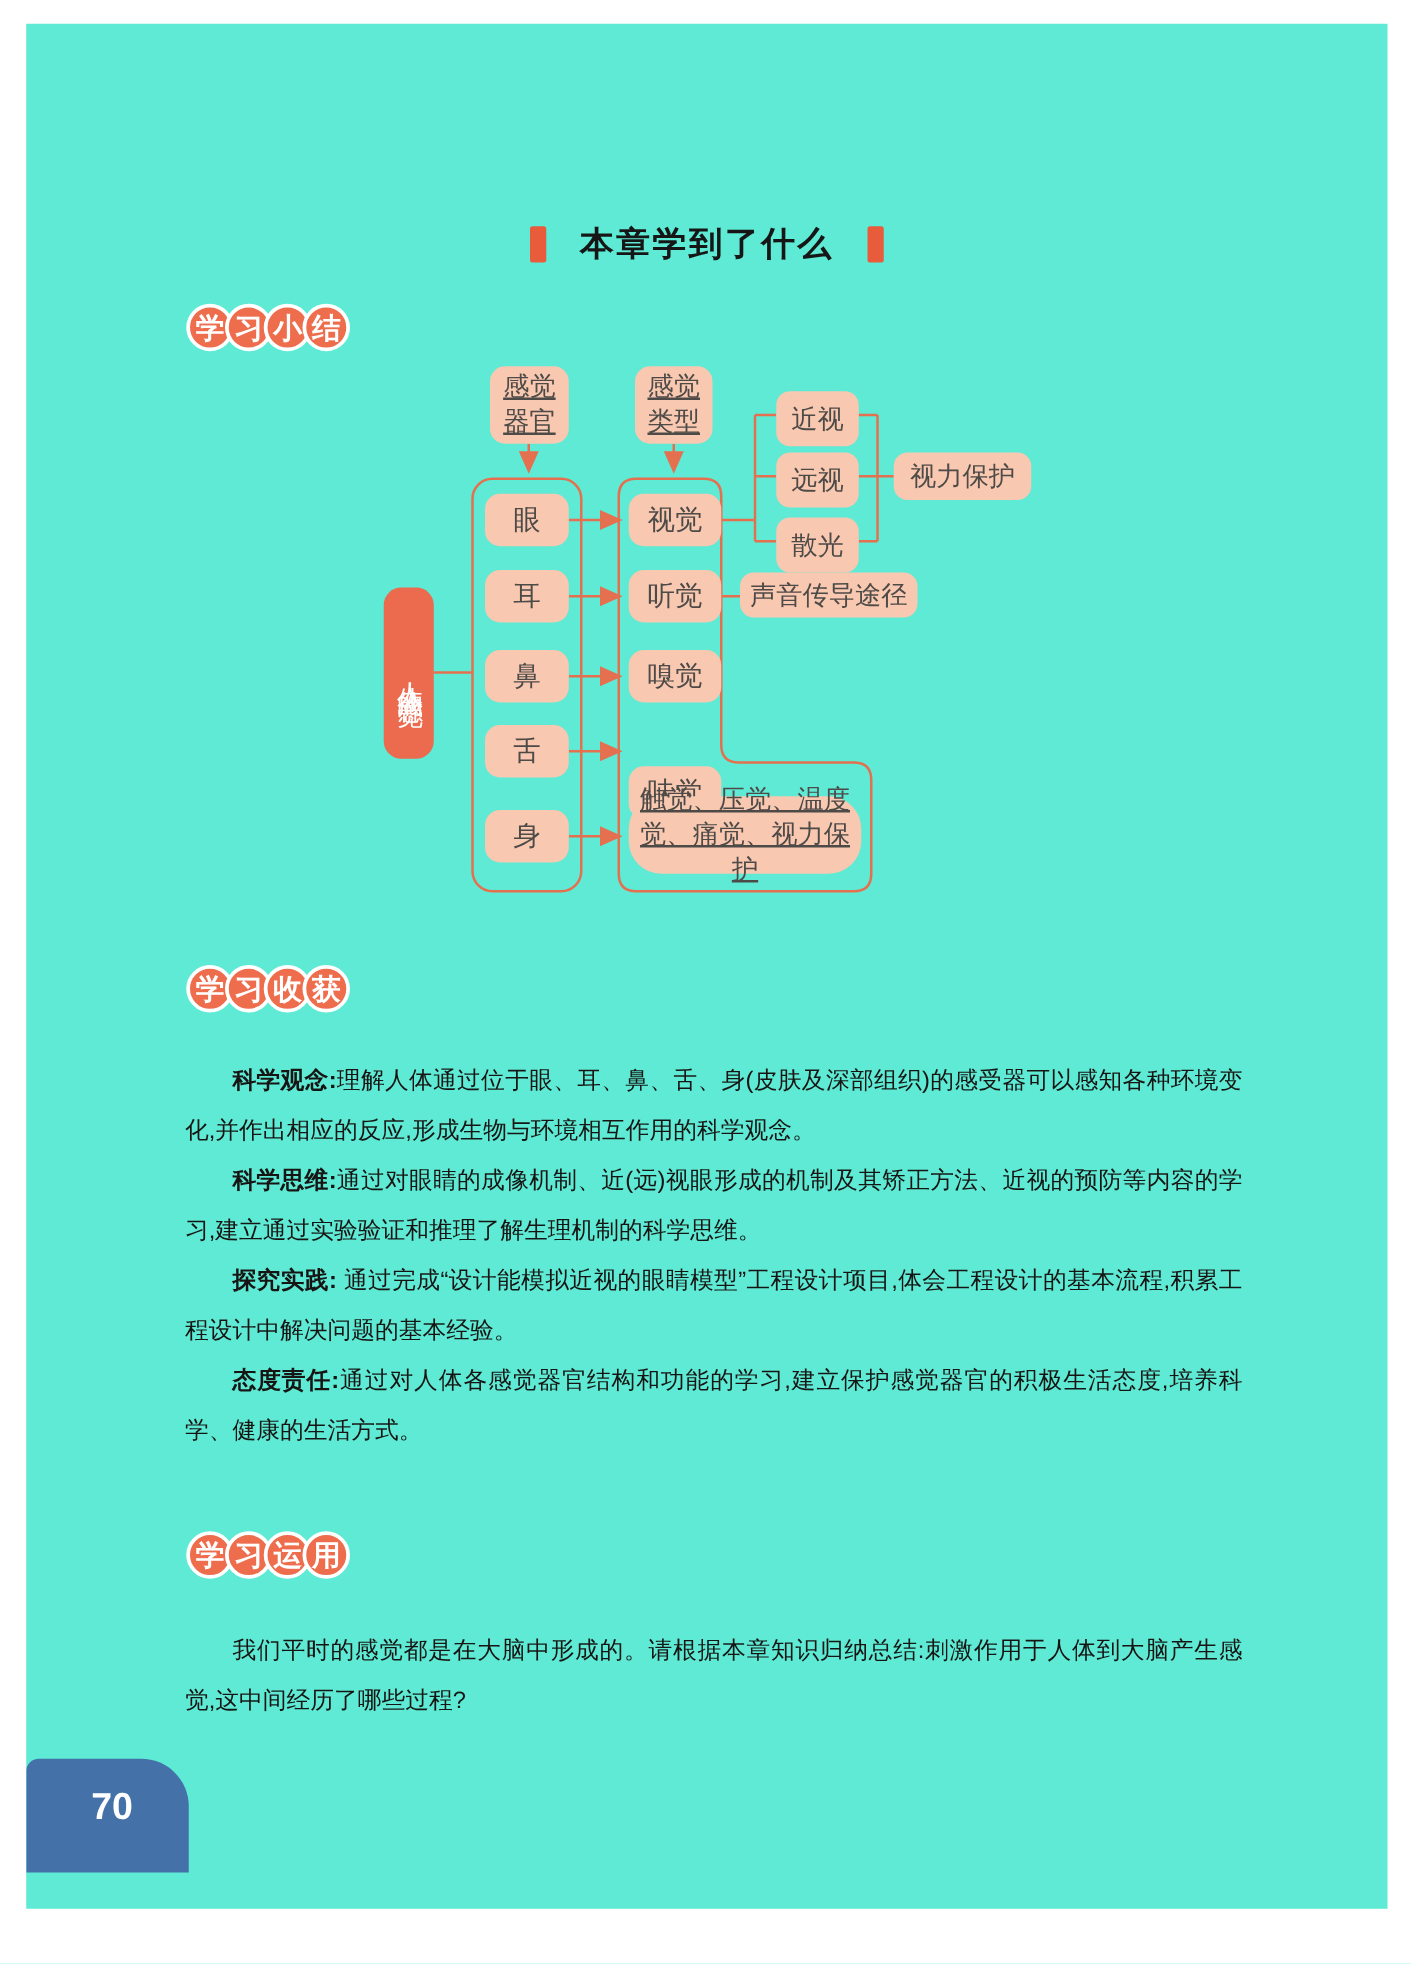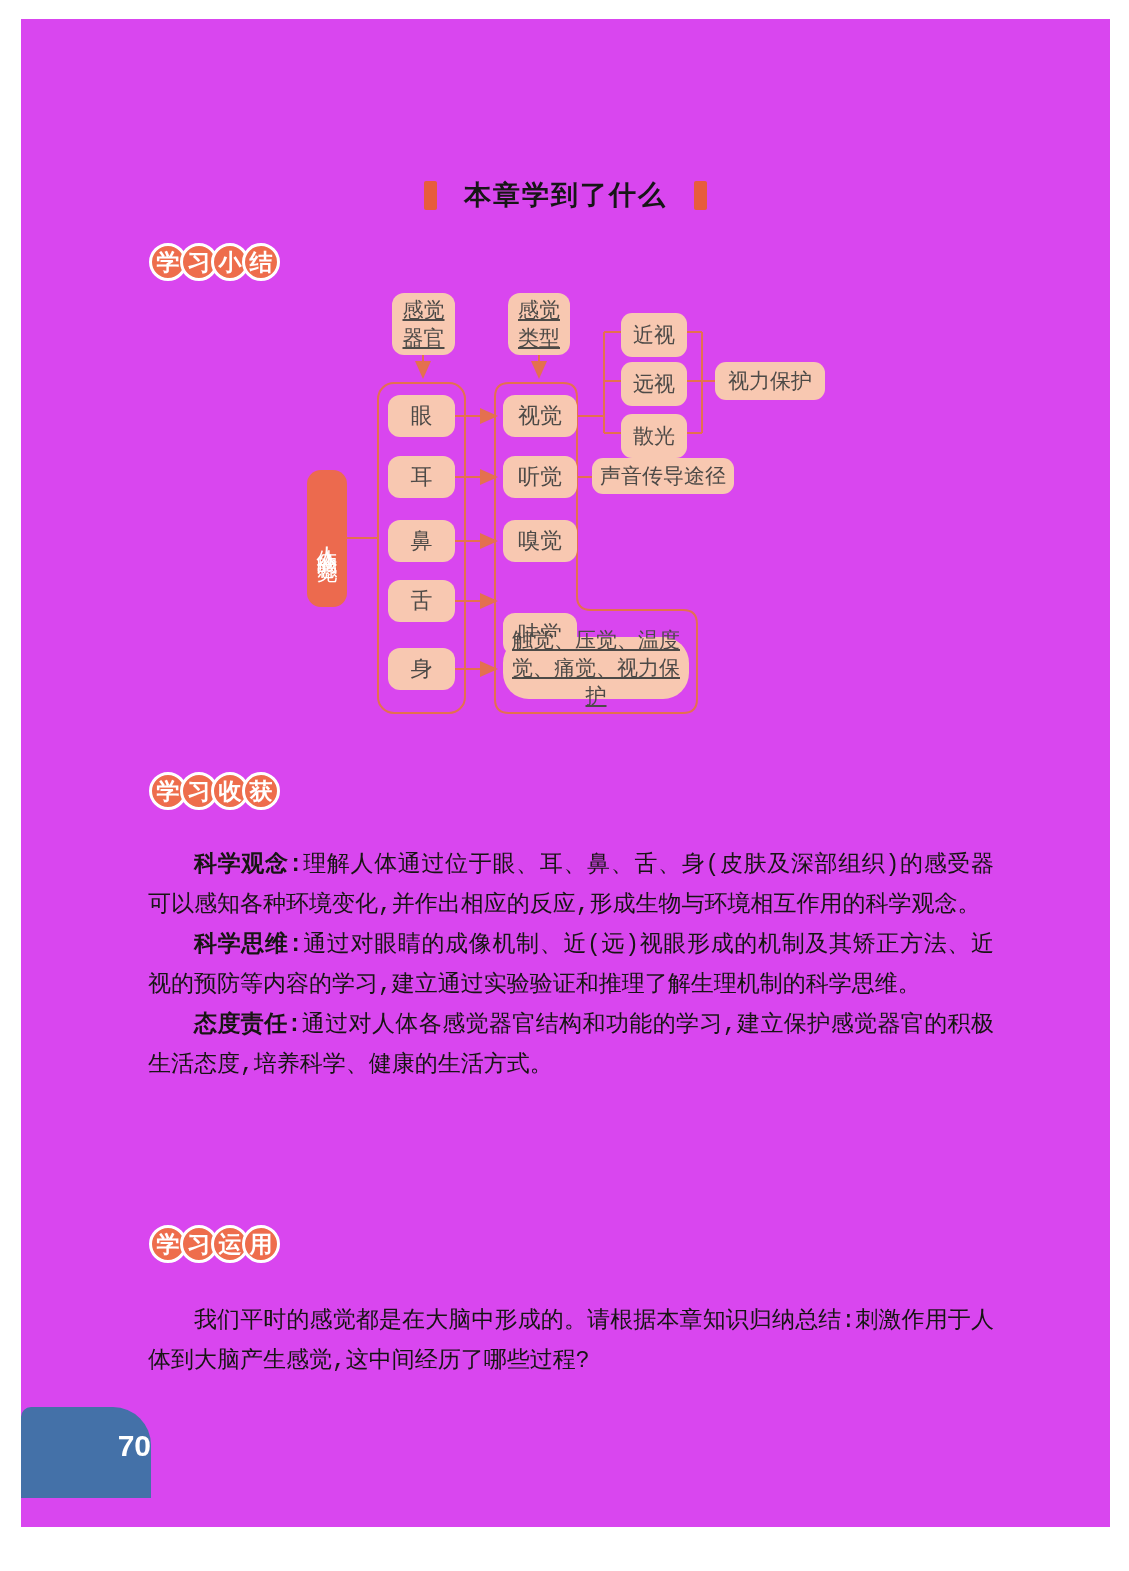--- a/index.html
+++ b/index.html
@@ -9,7 +9,7 @@
   }
   .page{
     position:absolute;left:21px;top:19px;width:1089px;height:1508px;
-    background:#d946ef;overflow:hidden;
+    background:#5eead4;overflow:hidden;
   }
   
   .title-row{

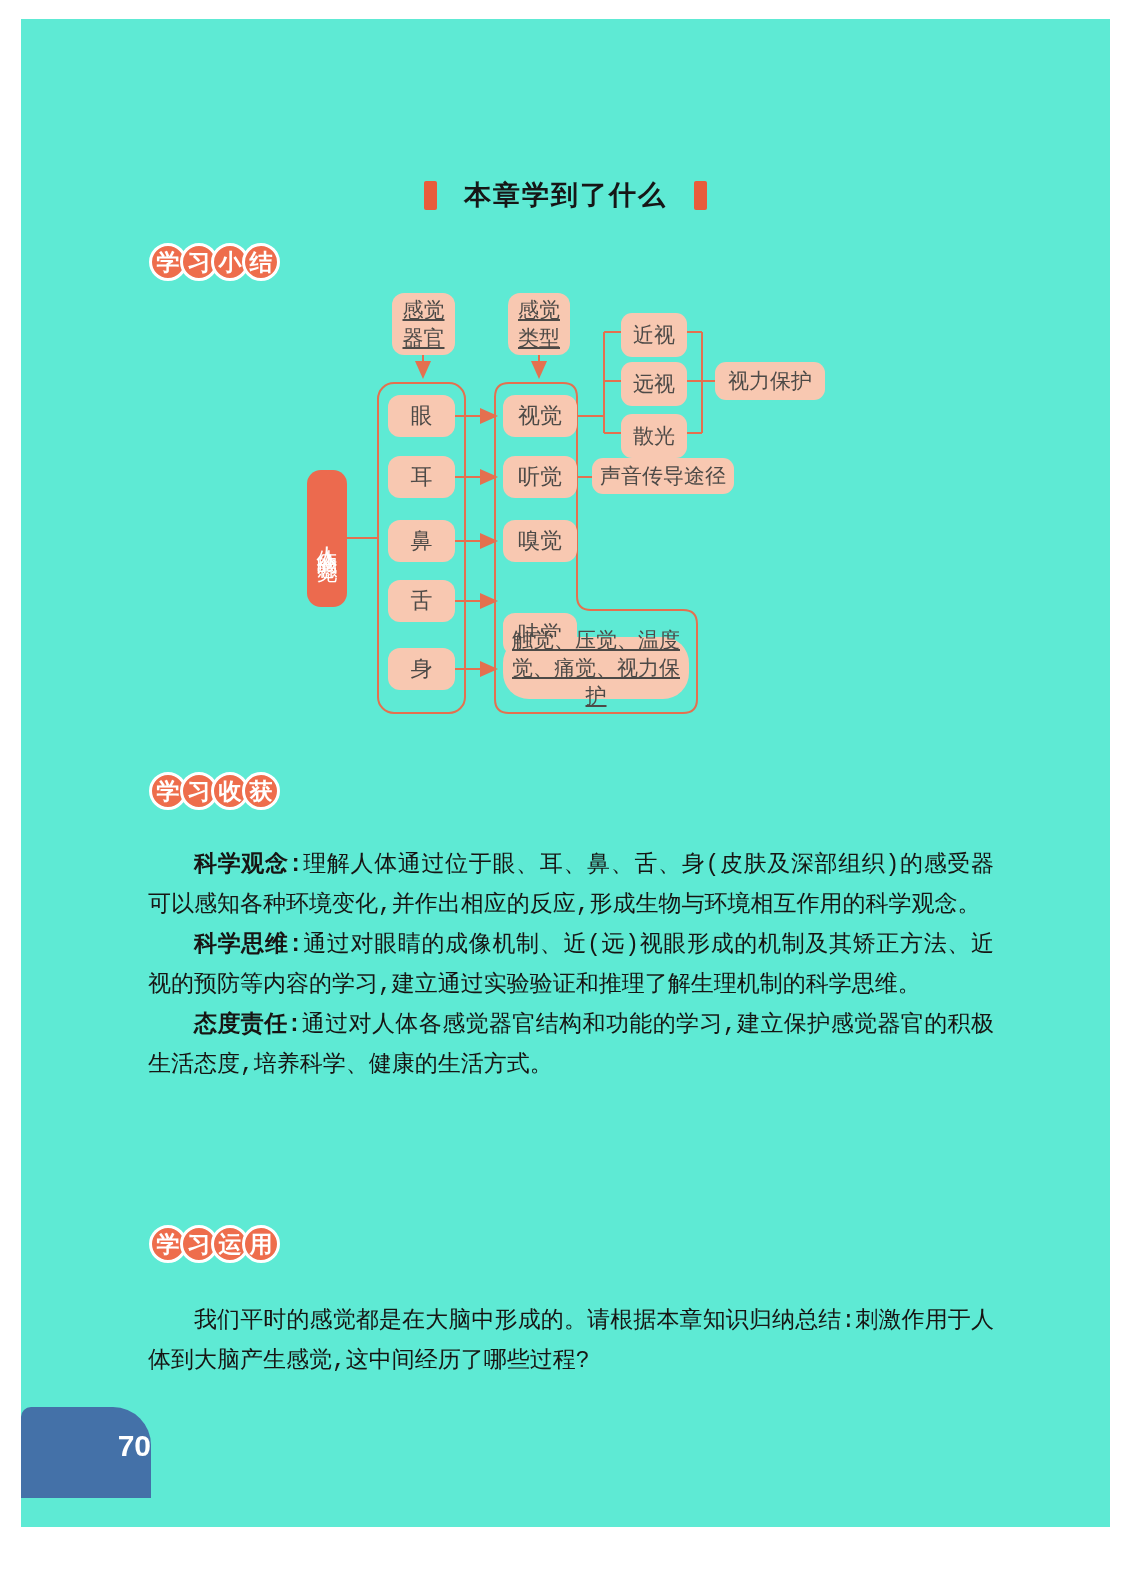--- a/index.html
+++ b/index.html
@@ -54,8 +54,8 @@
   
   .bodytext{
     position:absolute;left:127px;width:846px;
-    font-family:Liberation Mono, monospace;
-    font-size:23px;line-height:40px;color:#171513;text-align:justify;
+    font-family:Liberation Sans, sans-serif;
+    font-size:19px;line-height:40px;color:#171513;text-align:justify;
   }
   .bodytext p{margin:0;text-indent:2em;}
   .bodytext b{font-weight:bold;}

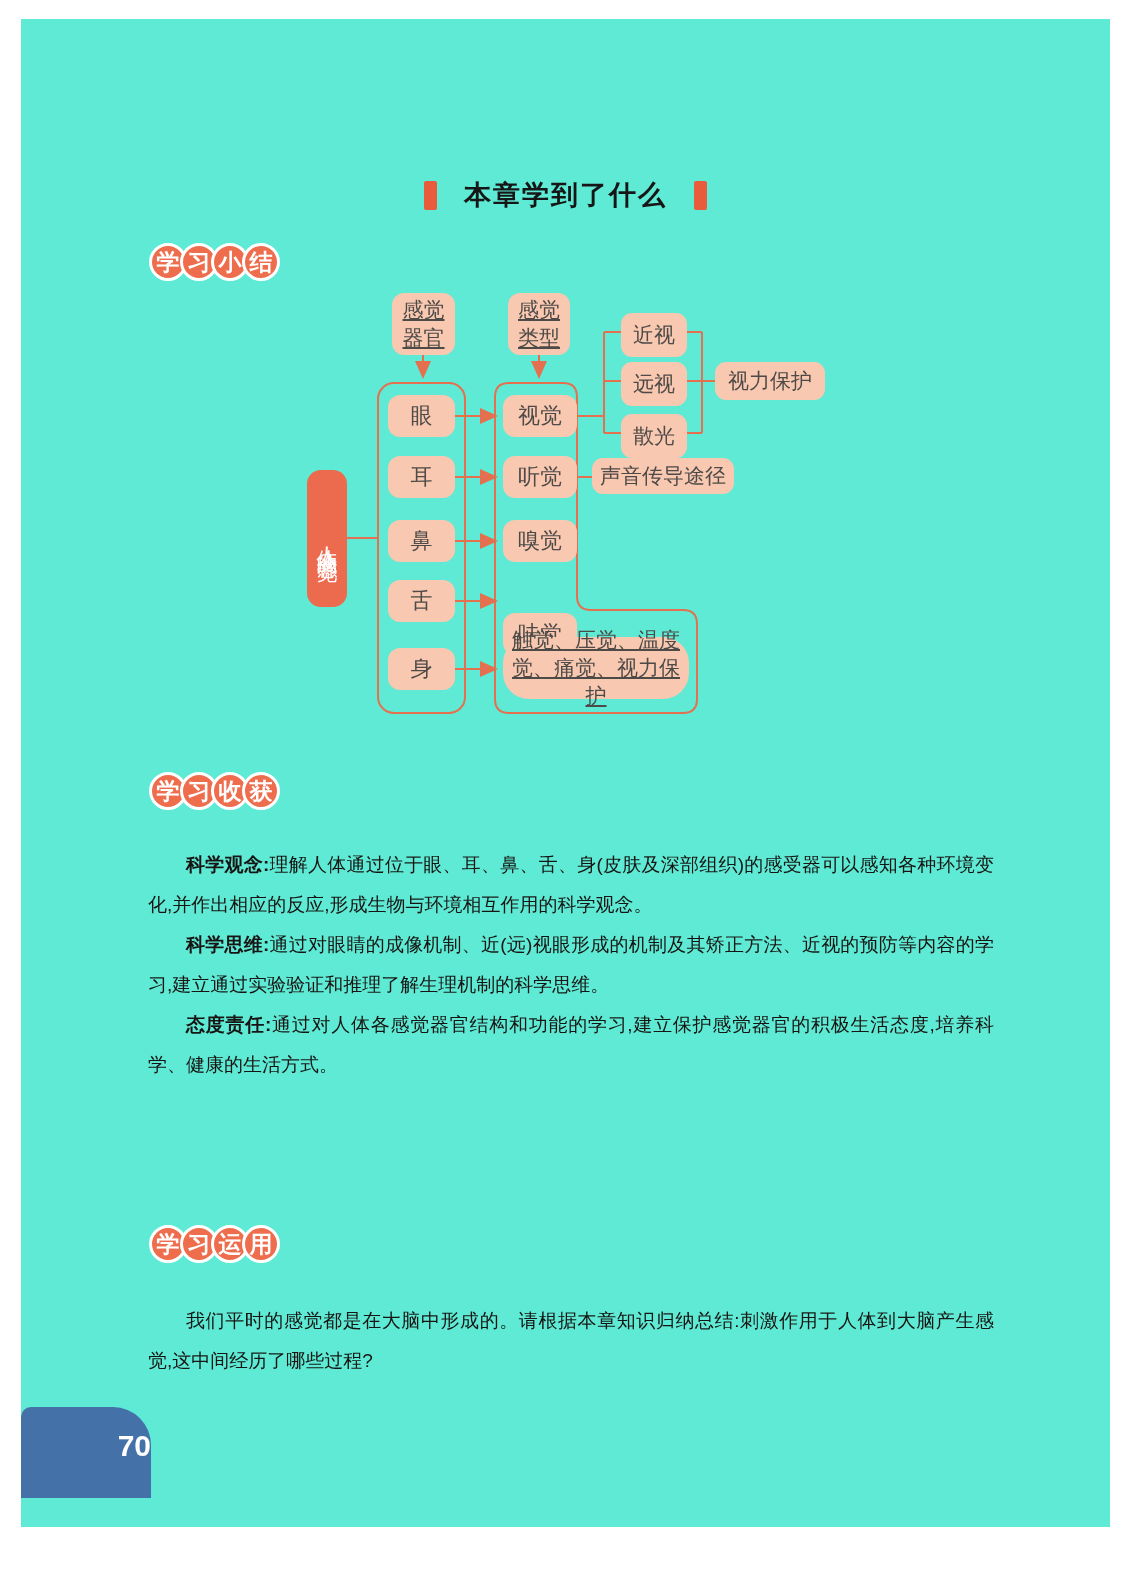--- a/index.html
+++ b/index.html
@@ -163,6 +163,7 @@
   <div class="bodytext" id="gains-text">
     <p><b>科学观念:</b><span>理解人体通过位于眼、耳、鼻、舌、身(皮肤及深部组织)的感受器可以感知各种环境变化,并作出相应的反应,形成生物与环境相互作用的科学观念。</span></p>
     <p><b>科学思维:</b><span>通过对眼睛的成像机制、近(远)视眼形成的机制及其矫正方法、近视的预防等内容的学习,建立通过实验验证和推理了解生理机制的科学思维。</span></p>
+    <p><b>探究实践:</b><span> 通过完成“设计能模拟近视的眼睛模型”工程设计项目,体会工程设计的基本流程,积累工程设计中解决问题的基本经验。</span></p>
     <p><b>态度责任:</b><span>通过对人体各感觉器官结构和功能的学习,建立保护感觉器官的积极生活态度,培养科学、健康的生活方式。</span></p>
   </div>
 

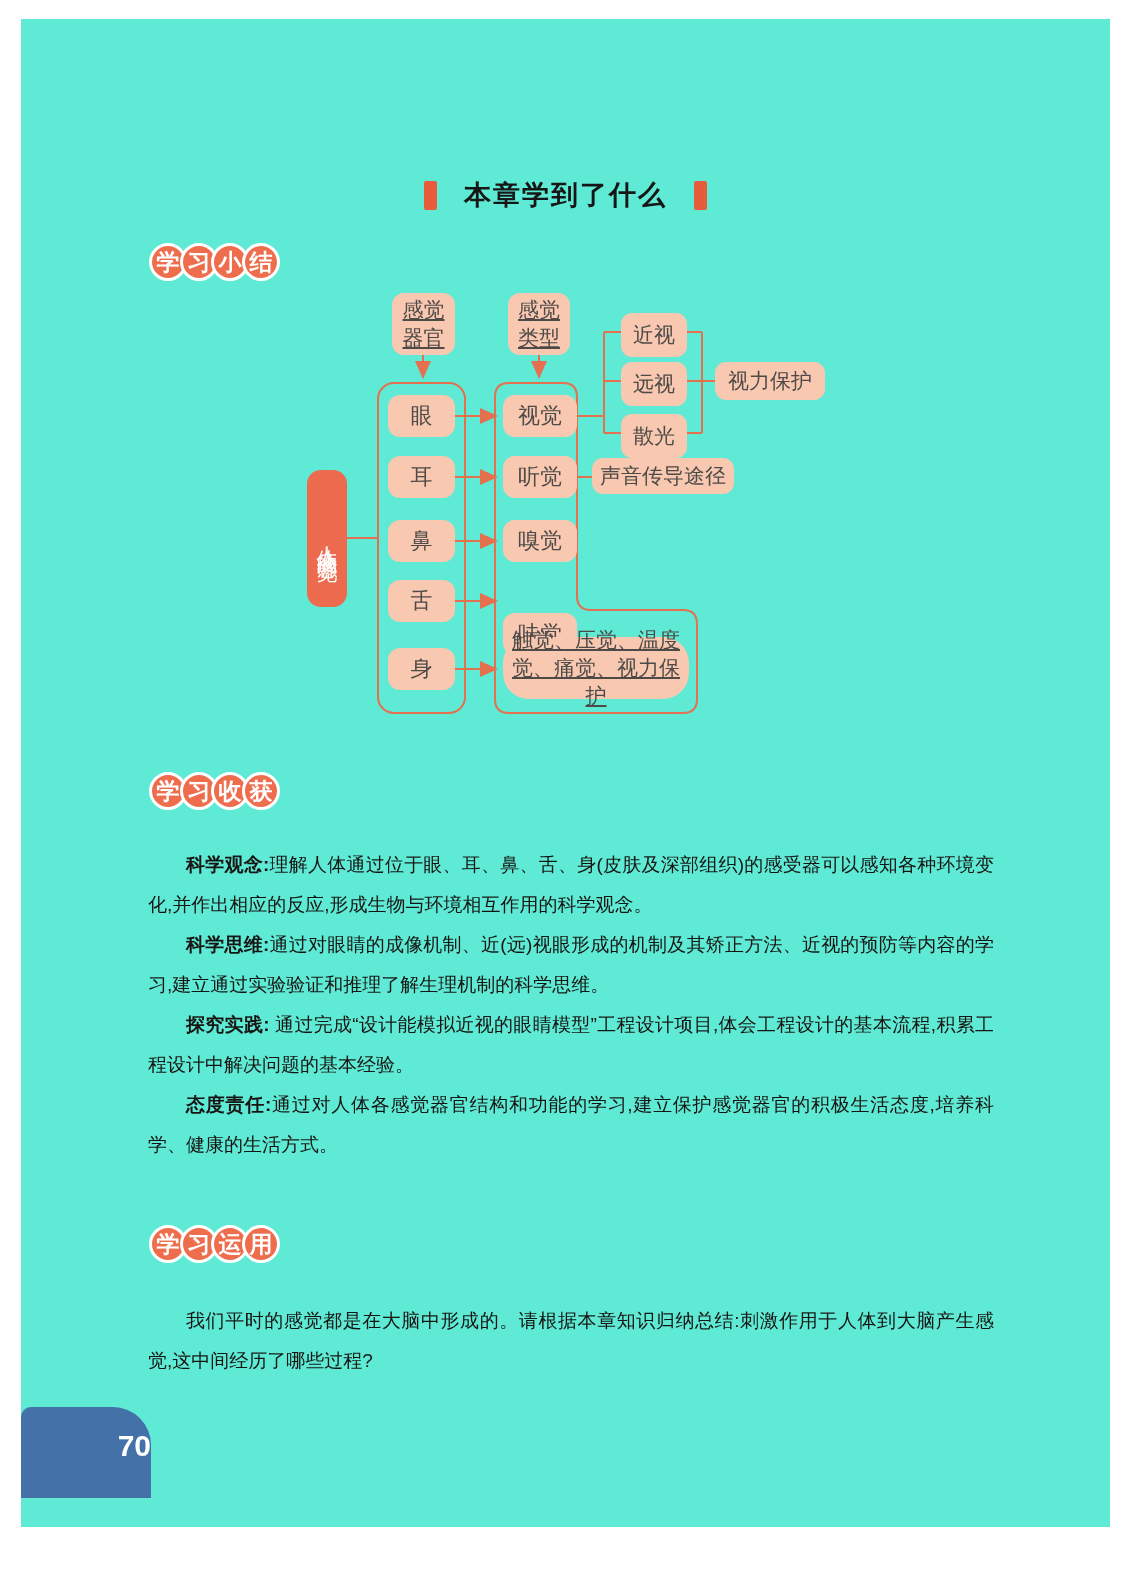--- a/index.html
+++ b/index.html
@@ -65,8 +65,8 @@
   .page-tab{
     position:absolute;left:0;top:1388px;width:130px;height:91px;
     background:#4471a8;border-radius:10px 38px 0 0;
-    display:flex;align-items:center;justify-content:flex-end;
-    padding-left:35px;padding-bottom:14px;box-sizing:border-box;
+    display:flex;align-items:center;justify-content:flex-start;
+    padding-left:52px;padding-bottom:14px;box-sizing:border-box;
   }
   .page-tab span{color:#ffffff;font-size:30px;font-weight:bold;}
 </style>

